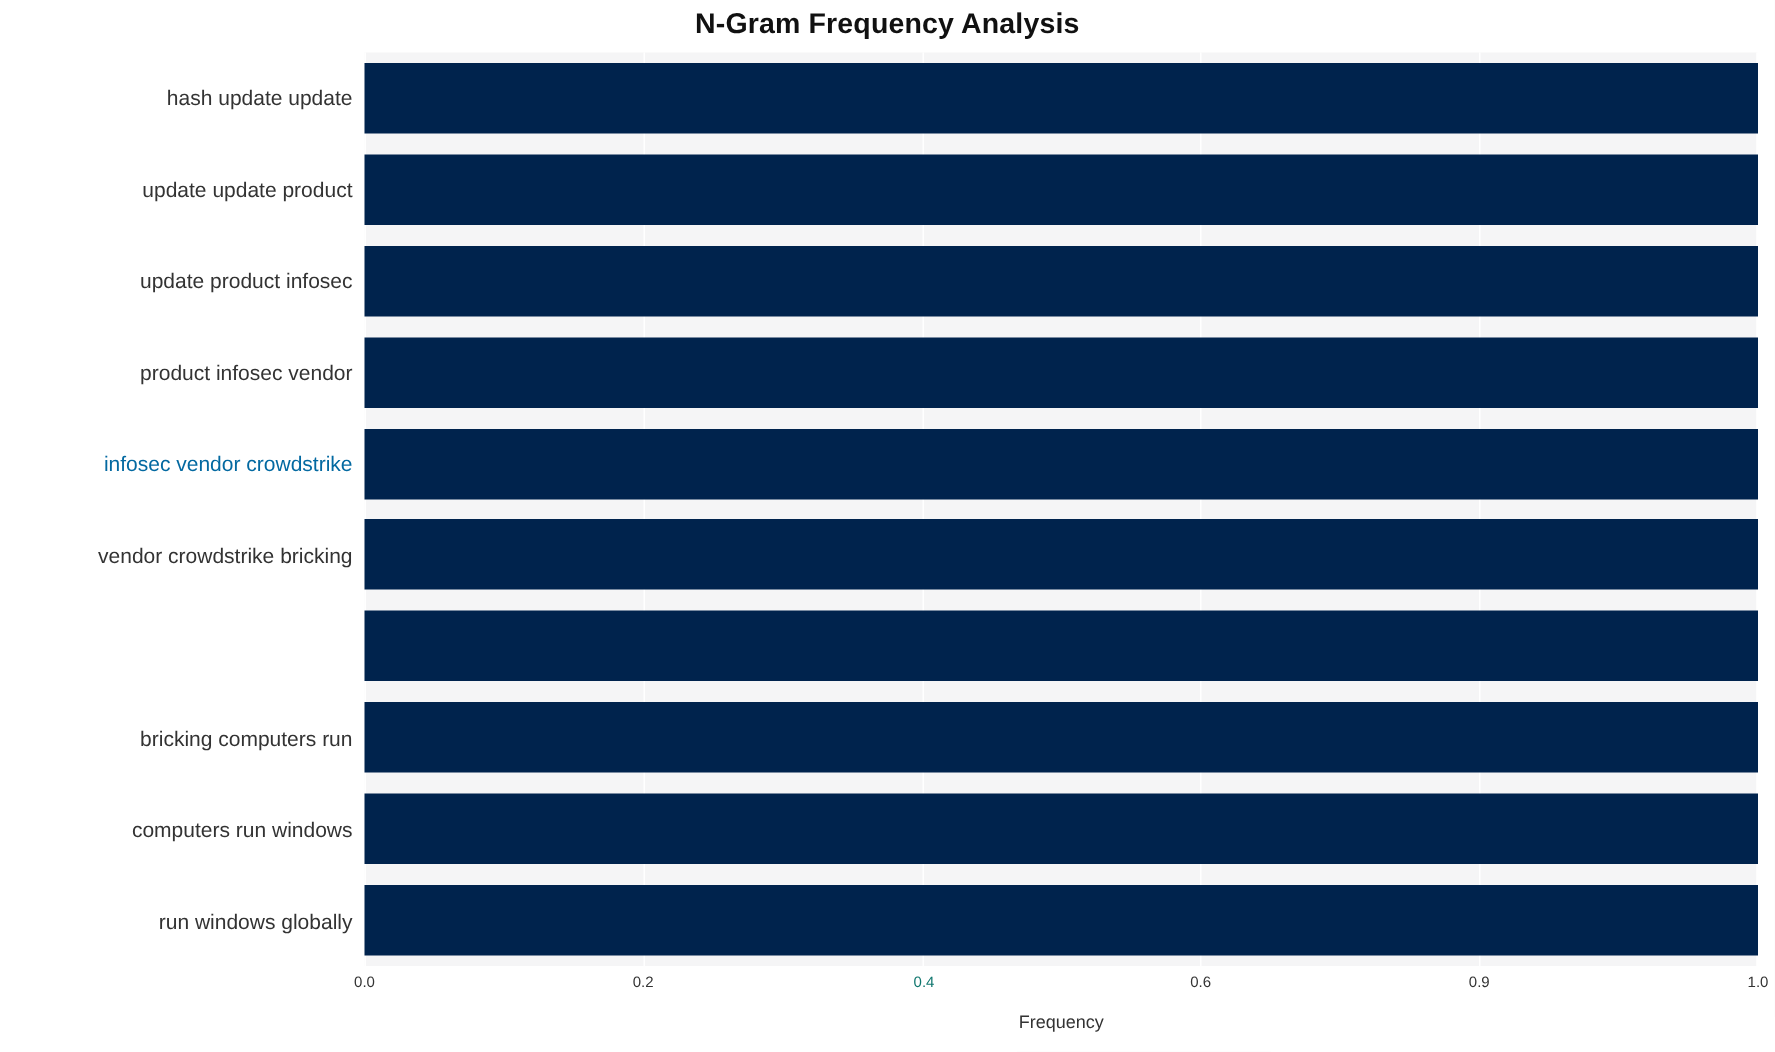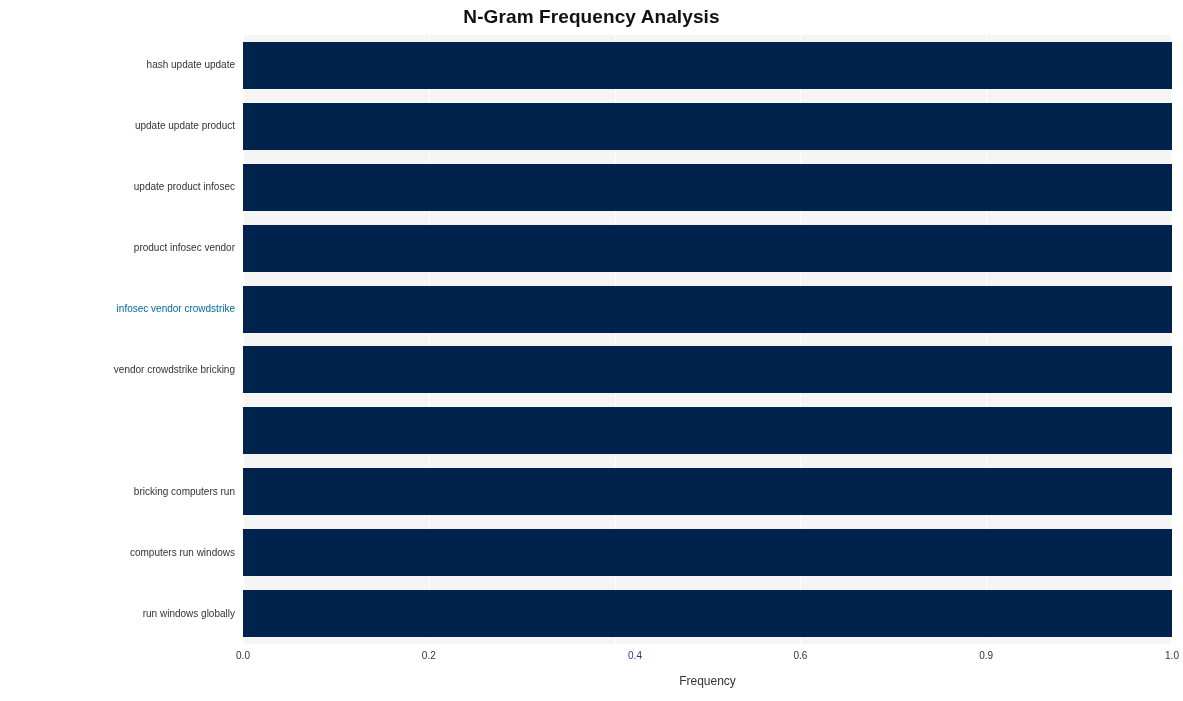--- a/index.html
+++ b/index.html
@@ -71,7 +71,7 @@
     right: 0;
     width: 235px;
     text-align: right;
-    font-size: 10px;
+    font-size: 14px;
     color: #333333;
     white-space: nowrap;
     line-height: 16px;

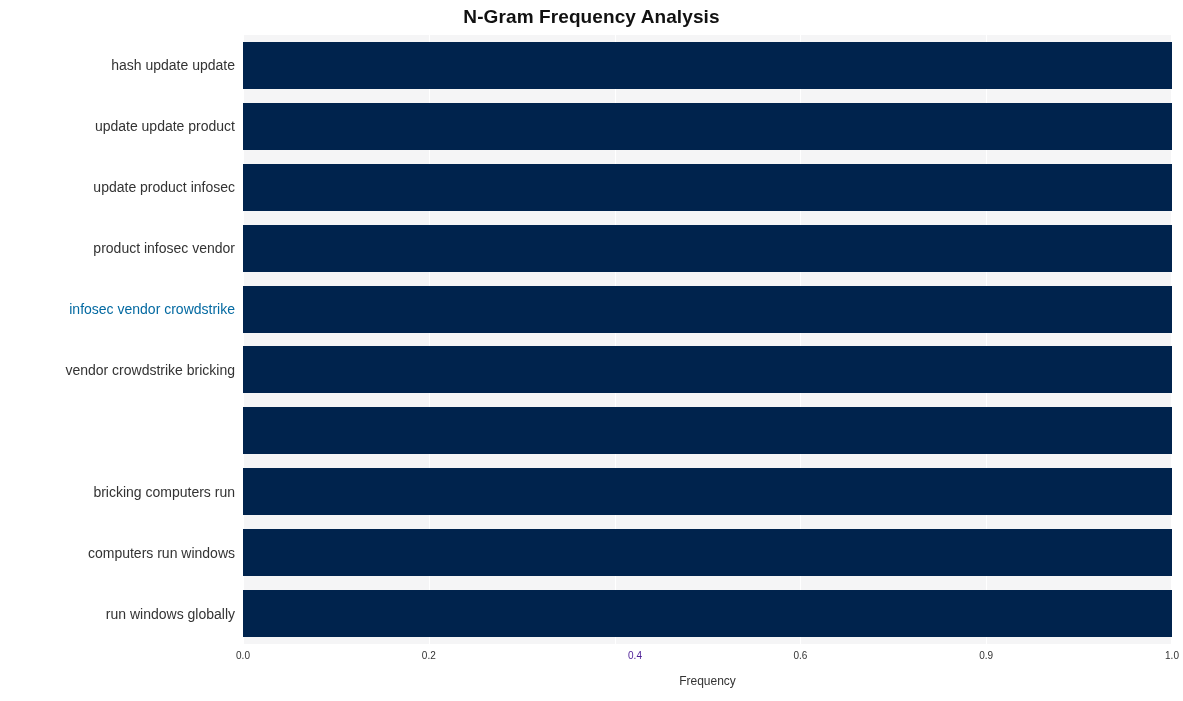--- a/index.html
+++ b/index.html
@@ -164,7 +164,7 @@
   <div id="xticks">
       <div class="xtick" style="left: 243px; color: rgb(51, 51, 51);">0.0</div>
       <div class="xtick" style="left: 428.8px; color: rgb(51, 51, 51);">0.2</div>
-      <div class="xtick" style="left: 635px; color: #4c1d95;">0.4</div>
+      <div class="xtick" style="left: 616px; color: #0f766e;">0.4</div>
       <div class="xtick" style="left: 800.4px; color: rgb(51, 51, 51);">0.6</div>
       <div class="xtick" style="left: 986.2px; color: rgb(51, 51, 51);">0.9</div>
       <div class="xtick" style="left: 1172px; color: rgb(51, 51, 51);">1.0</div>

